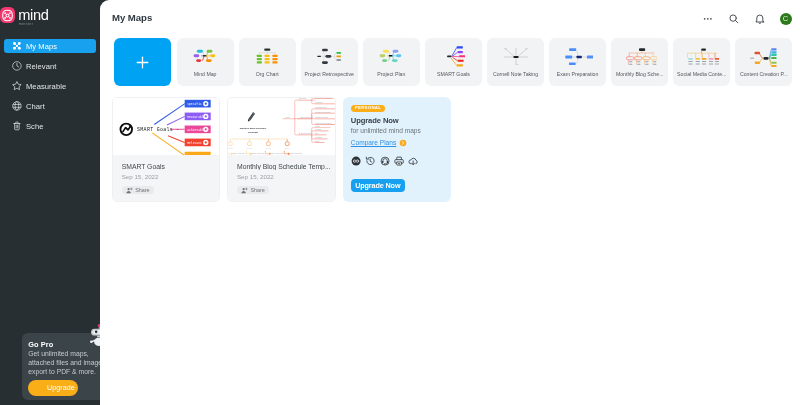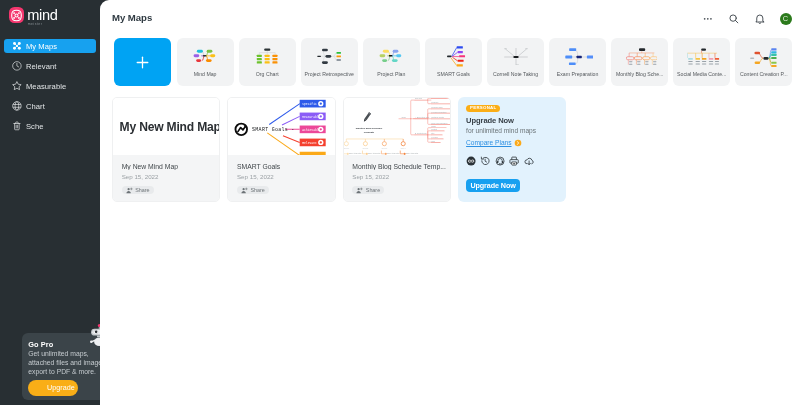--- a/index.html
+++ b/index.html
@@ -15,7 +15,7 @@
 
   
   #sidebar { position:absolute; left:0; top:0; width:100px; height:405px; background:#282F33; }
-  .brand { position:absolute; left:9px; top:7.1px; display:flex; align-items:flex-start; gap:3px; }
+  .brand { position:absolute; left:0; top:7.1px; display:flex; align-items:flex-start; gap:3px; }
   .brand-mark { width:15.2px; height:16.2px; border-radius:5.4px; background:#F4366E; flex:0 0 auto;
                 display:flex; align-items:center; justify-content:center; margin-top:0;}
   .brand-text { display:flex; flex-direction:column; line-height:1; }

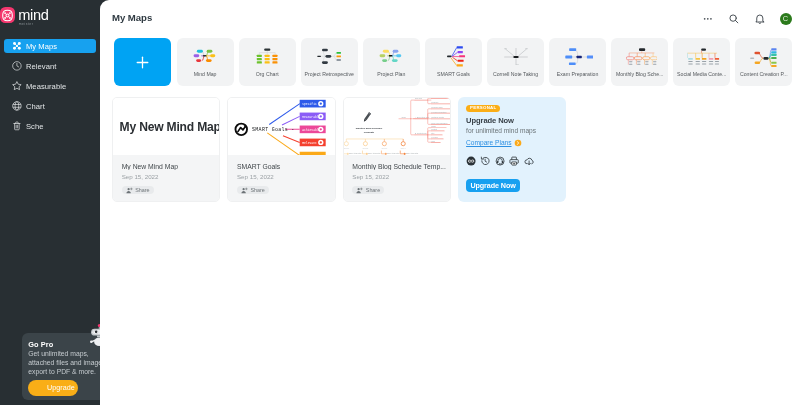--- a/index.html
+++ b/index.html
@@ -494,23 +494,6 @@
 
     <div class="cards">
 
-      <div class="map-card">
-        <div class="mc-preview">
-          <div class="mc1-title">My New Mind Map</div>
-        </div>
-        <div class="mc-foot">
-          <div class="mc-name">My New Mind Map</div>
-          <div class="mc-date">Sep 15, 2022</div>
-          <div class="mc-share">
-            <svg width="7" height="7" viewBox="0 0 24 24" fill="#6C7276">
-              <circle cx="9" cy="7.5" r="3.8"></circle>
-              <path d="M1.6 21c0-4.1 3.3-7.4 7.4-7.4s7.4 3.3 7.4 7.4z"></path>
-              <path d="M18.4 3.5v6M15.4 6.5h6" stroke="#6C7276" stroke-width="2" stroke-linecap="round"></path>
-            </svg>
-            <span class="t">Share</span>
-          </div>
-        </div>
-      </div>
 
       <div class="map-card">
         <div class="mc-preview">

